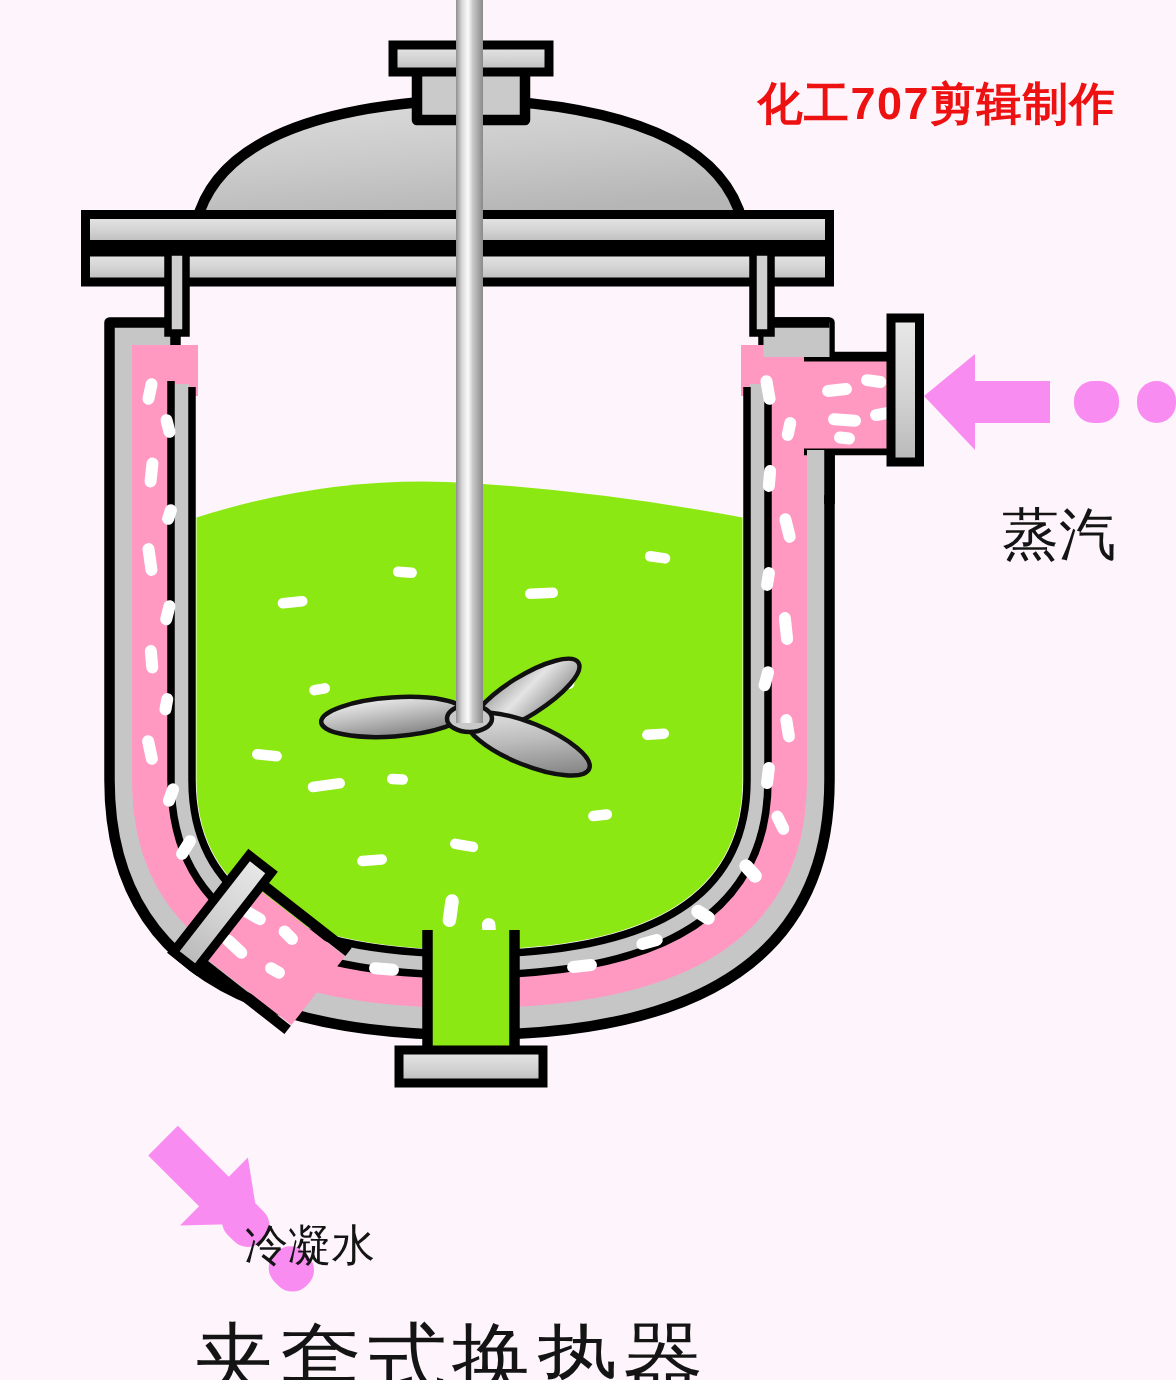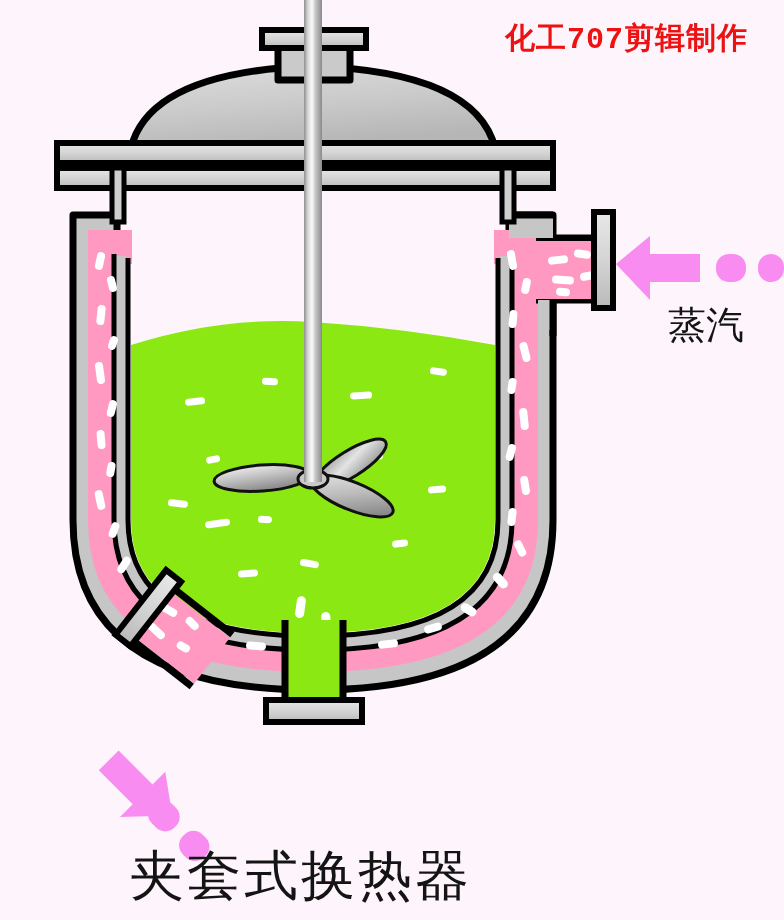--- a/index.html
+++ b/index.html
@@ -27,8 +27,9 @@
   .lbl {
     position: absolute;
     white-space: nowrap;
-    font-family: Liberation Mono, monospace;
+    font-family: Liberation Sans, sans-serif;
     color: #141414;
+    margin-top: 31px;
   }
   #watermark {
     left: 505px;

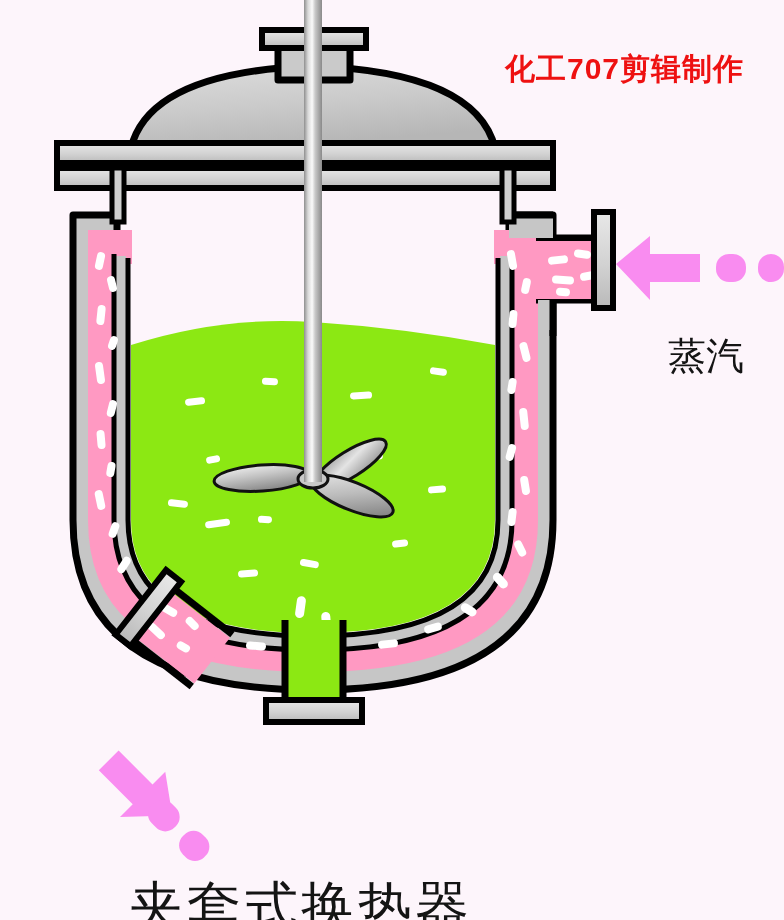--- a/index.html
+++ b/index.html
@@ -322,6 +322,7 @@
 
   <div class="lbl" id="label-steam">蒸汽</div>
 
+  <div class="lbl" id="label-condensate">冷凝水</div>
 
   <div class="lbl" id="label-title">夹套式换热器</div>
 

